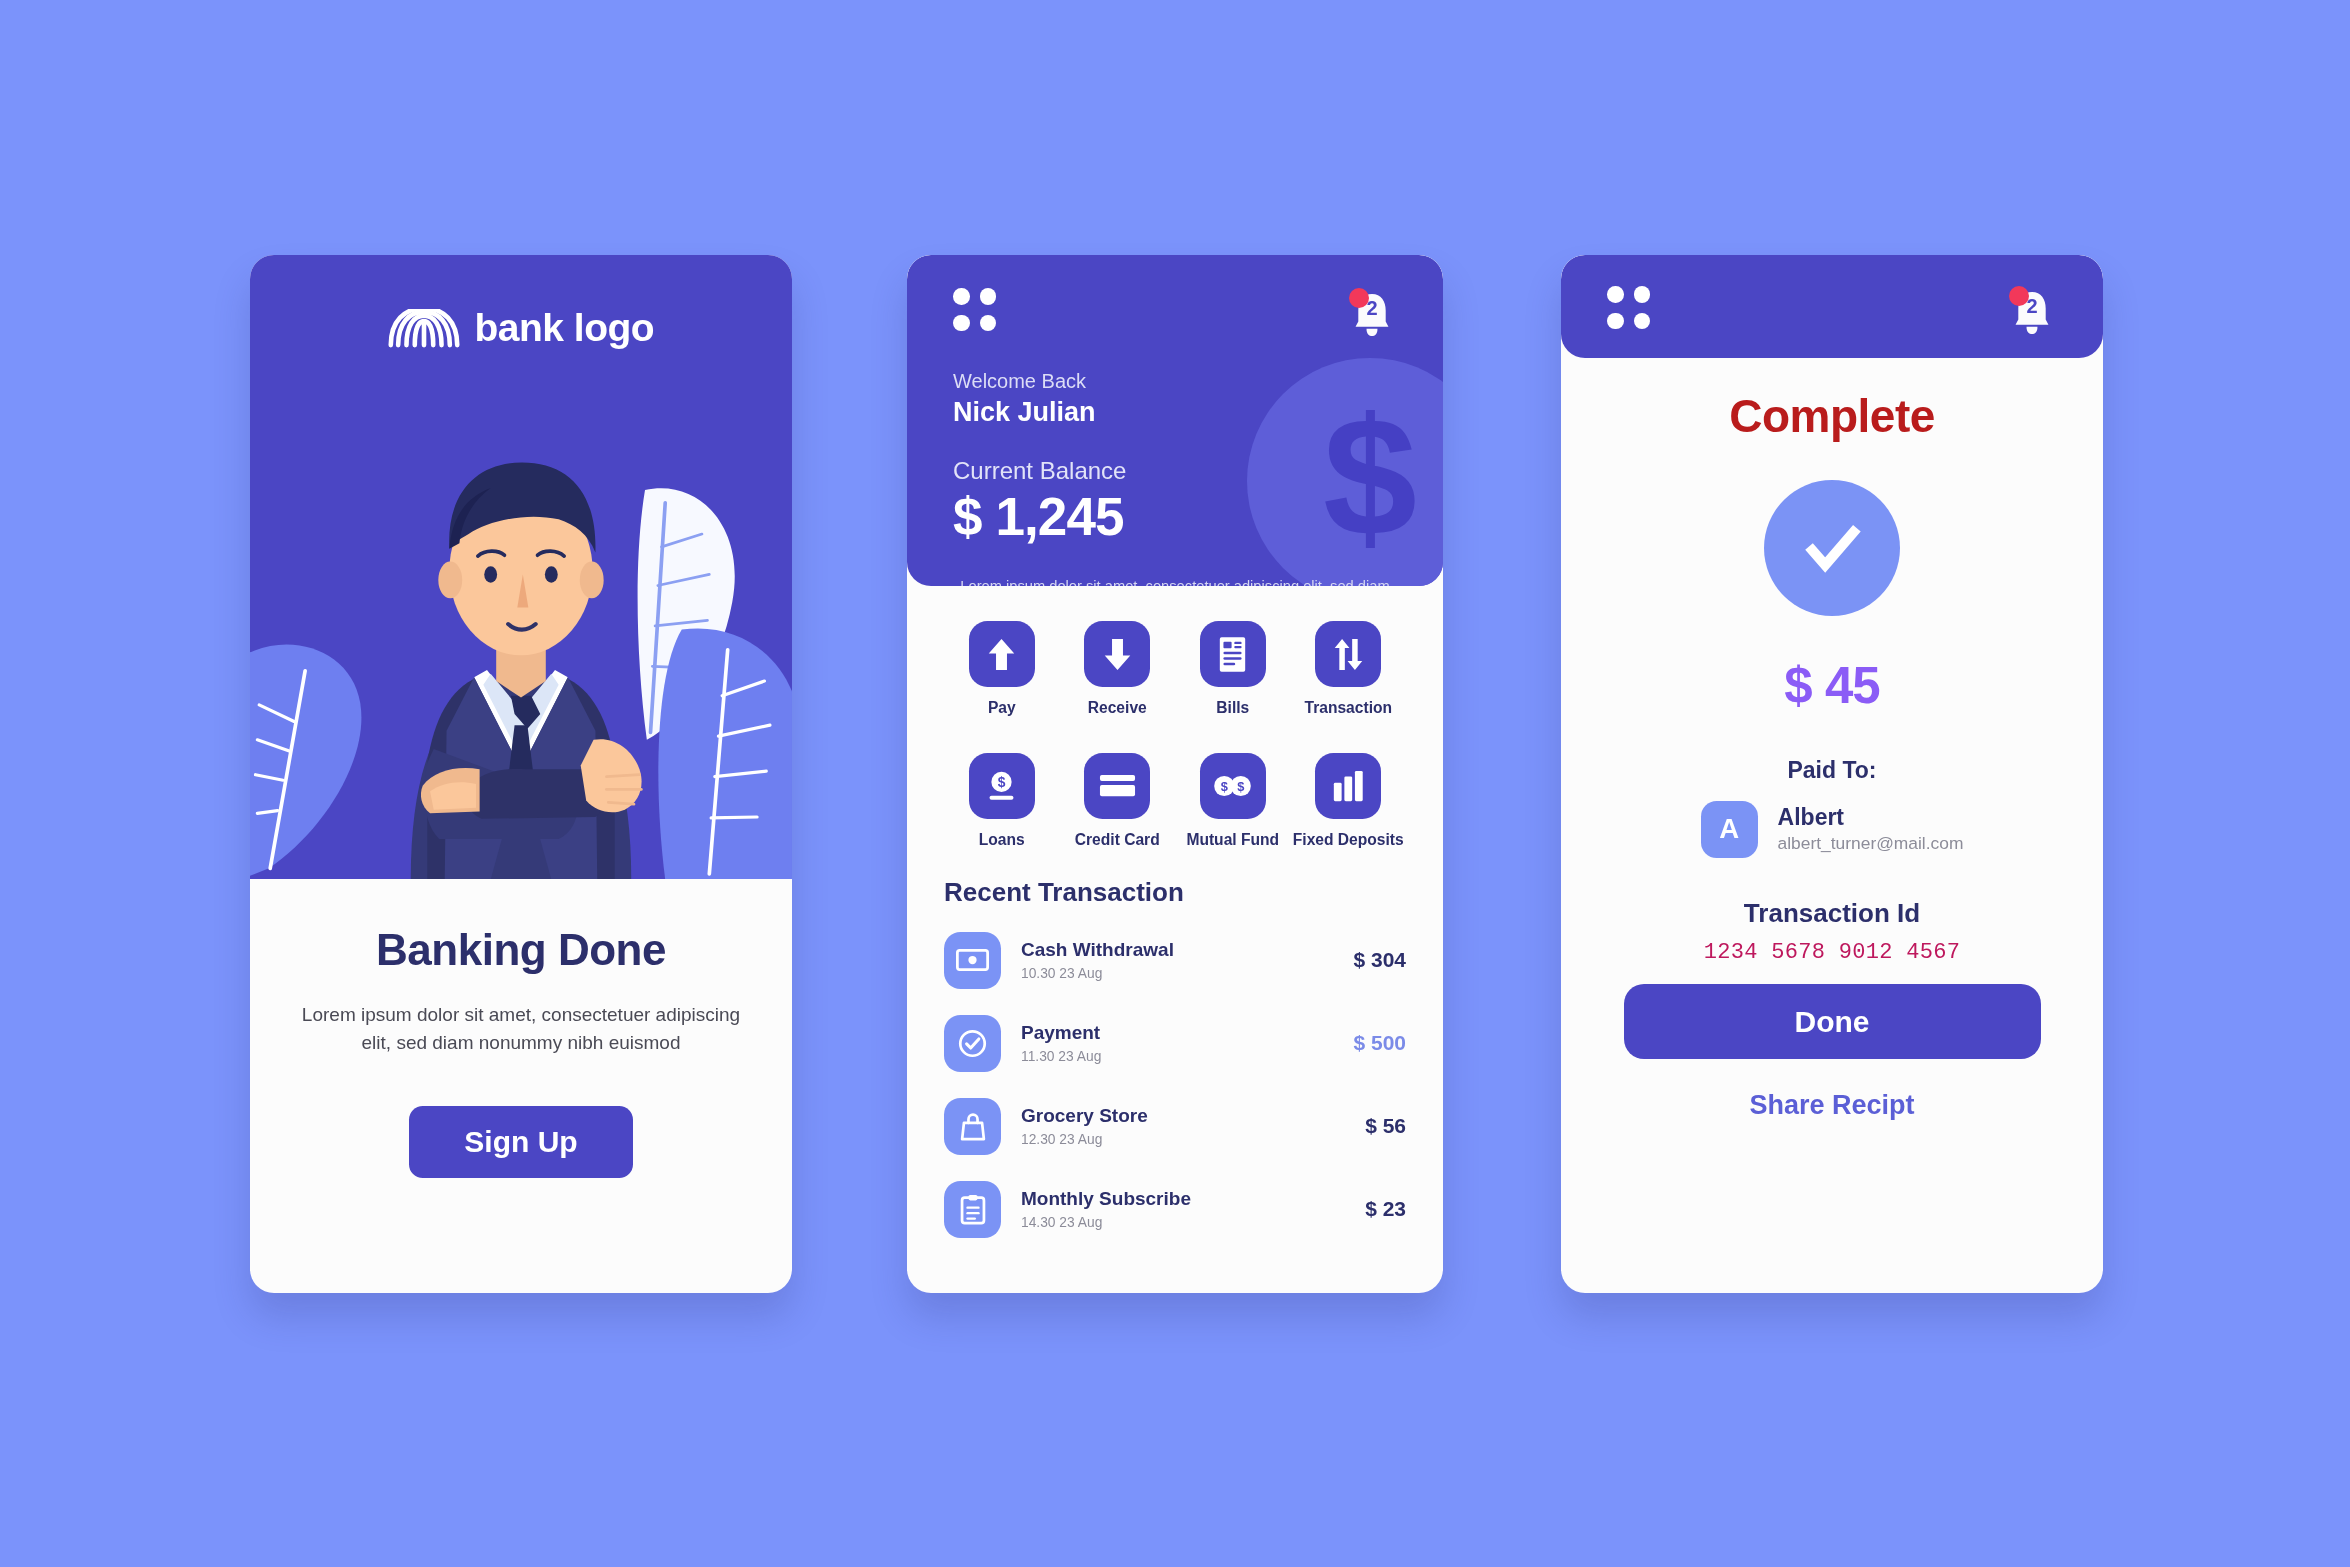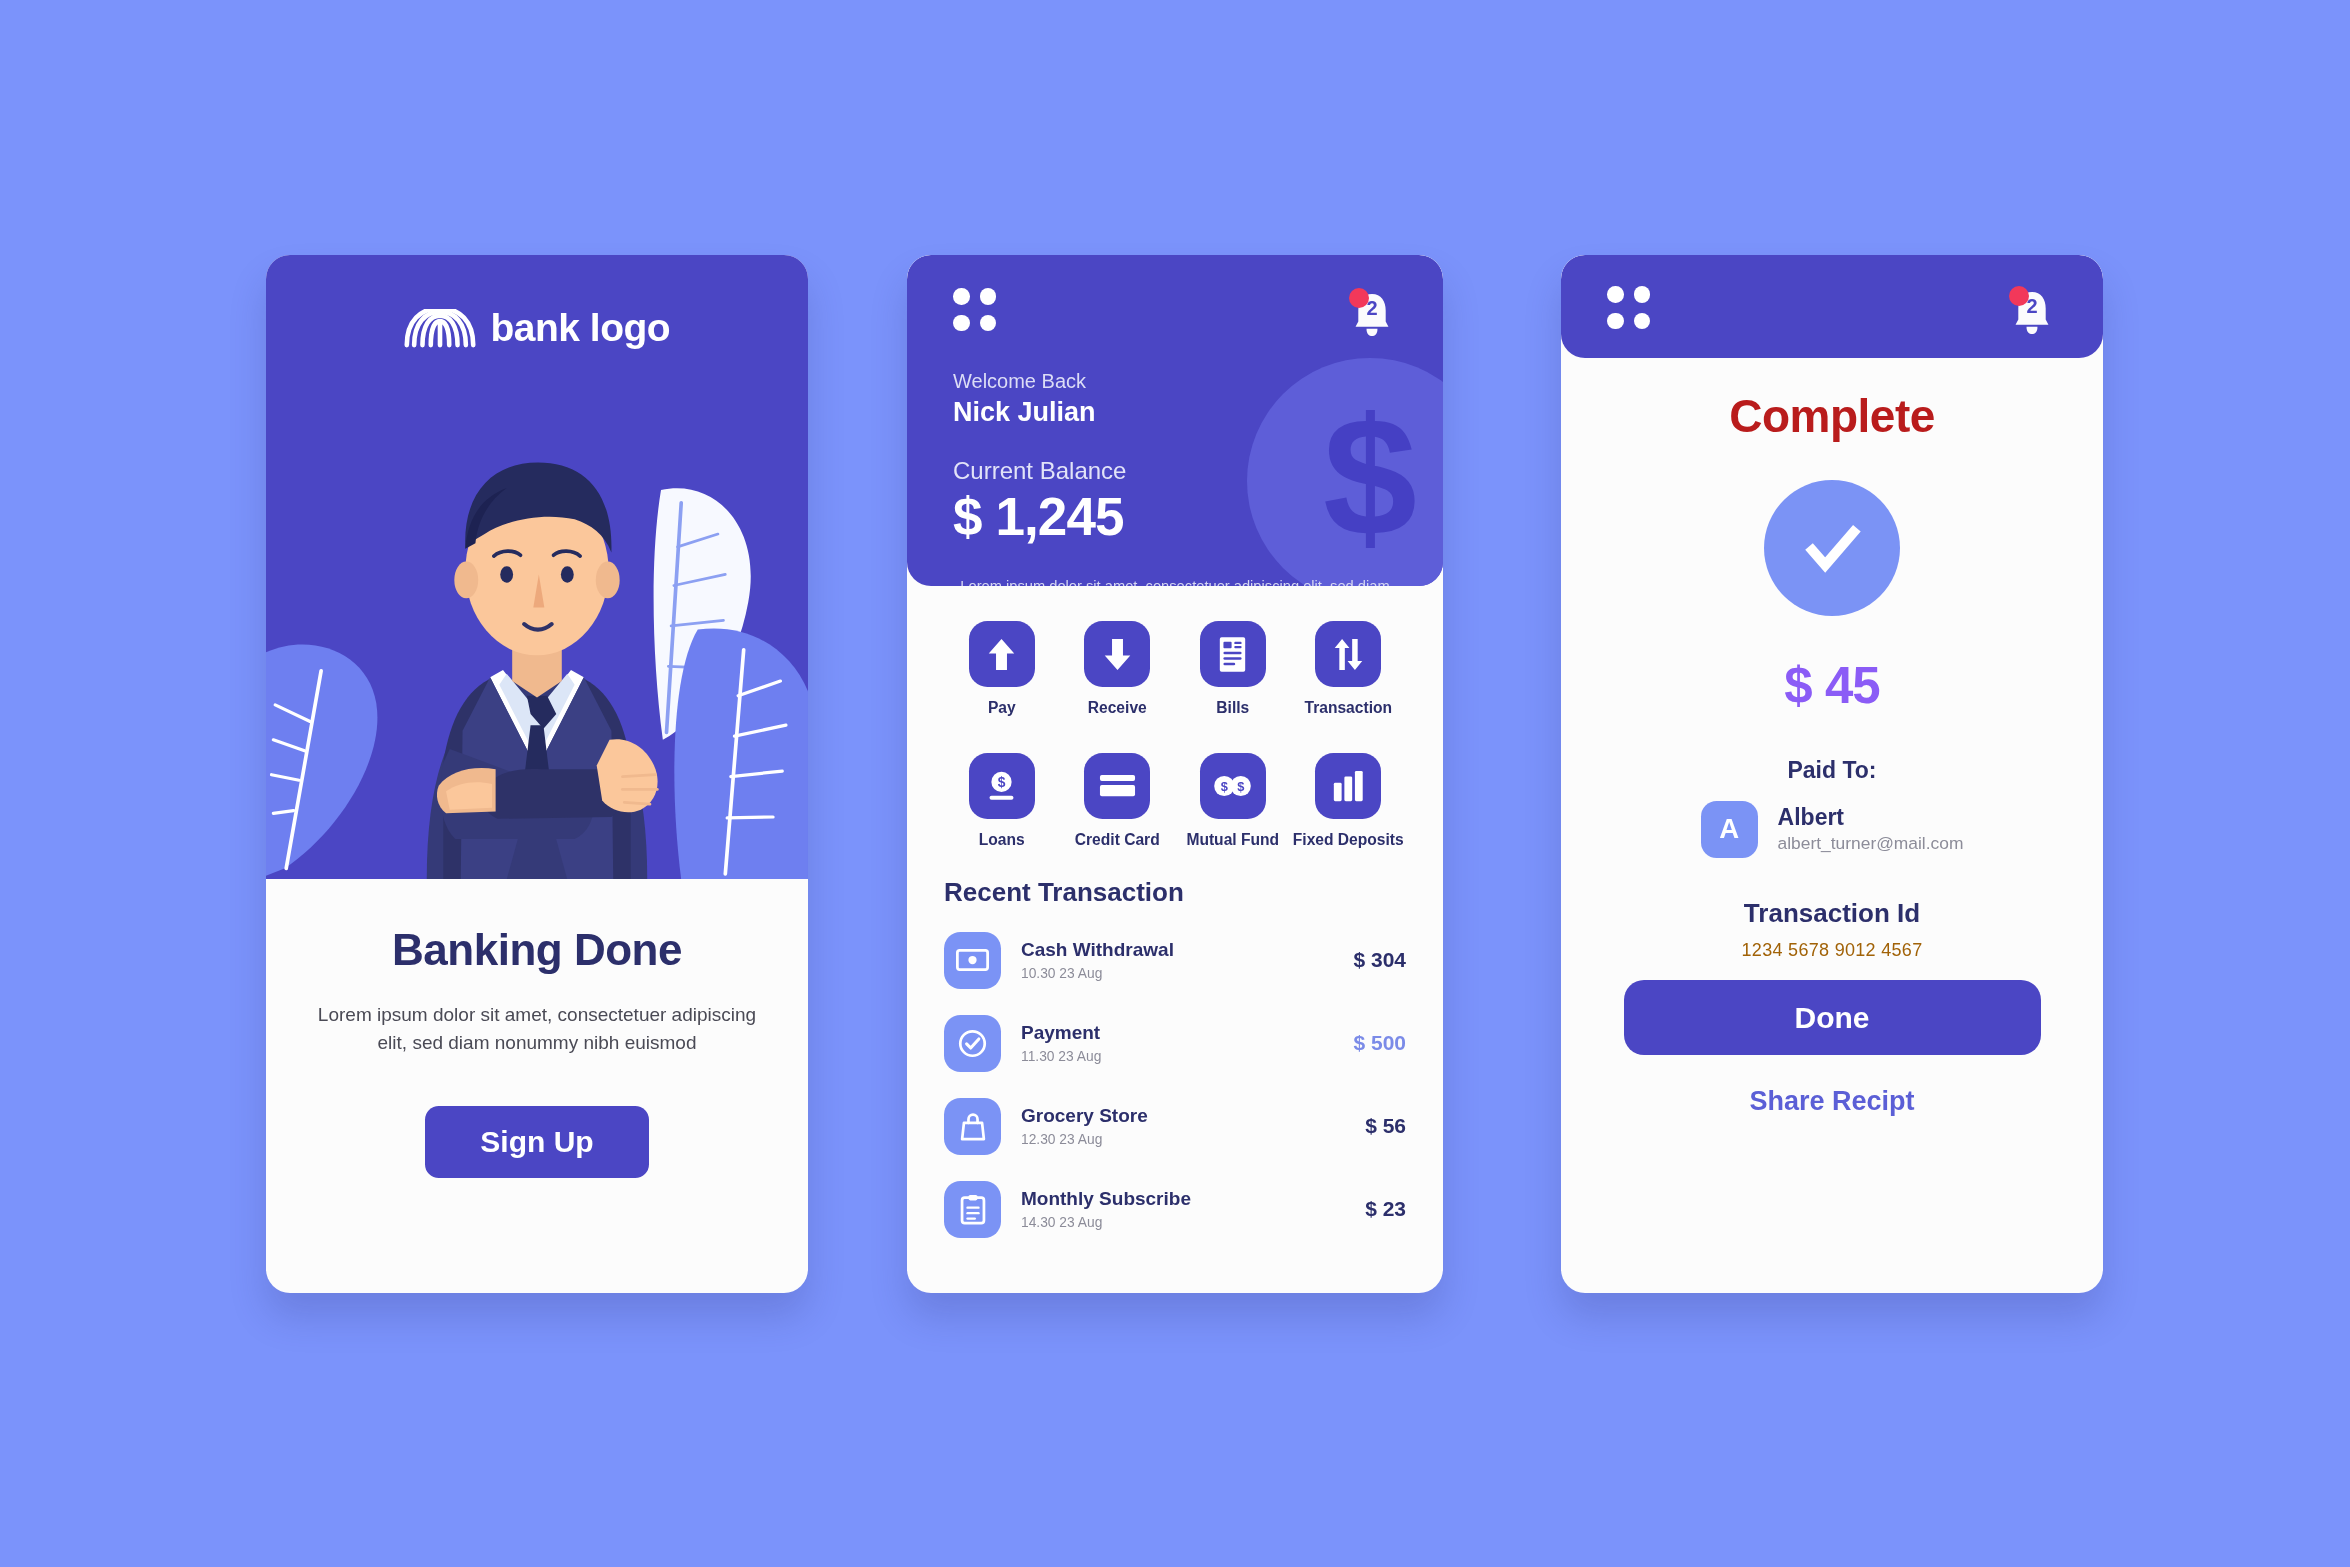--- a/index.html
+++ b/index.html
@@ -19,7 +19,7 @@
     box-shadow:0 24px 37px rgba(40,40,110,.18);
     overflow:hidden;
   }
-  #screen-onboarding { left:266px; top:255px; width:542px; height:1038px; }
+  #screen-onboarding { left:250px; top:255px; width:542px; height:1038px; }
   #screen-dashboard  { left:907px; top:255px; width:536px; height:1038px; }
   #screen-complete   { left:1561px; top:255px; width:542px; height:1038px; }
 

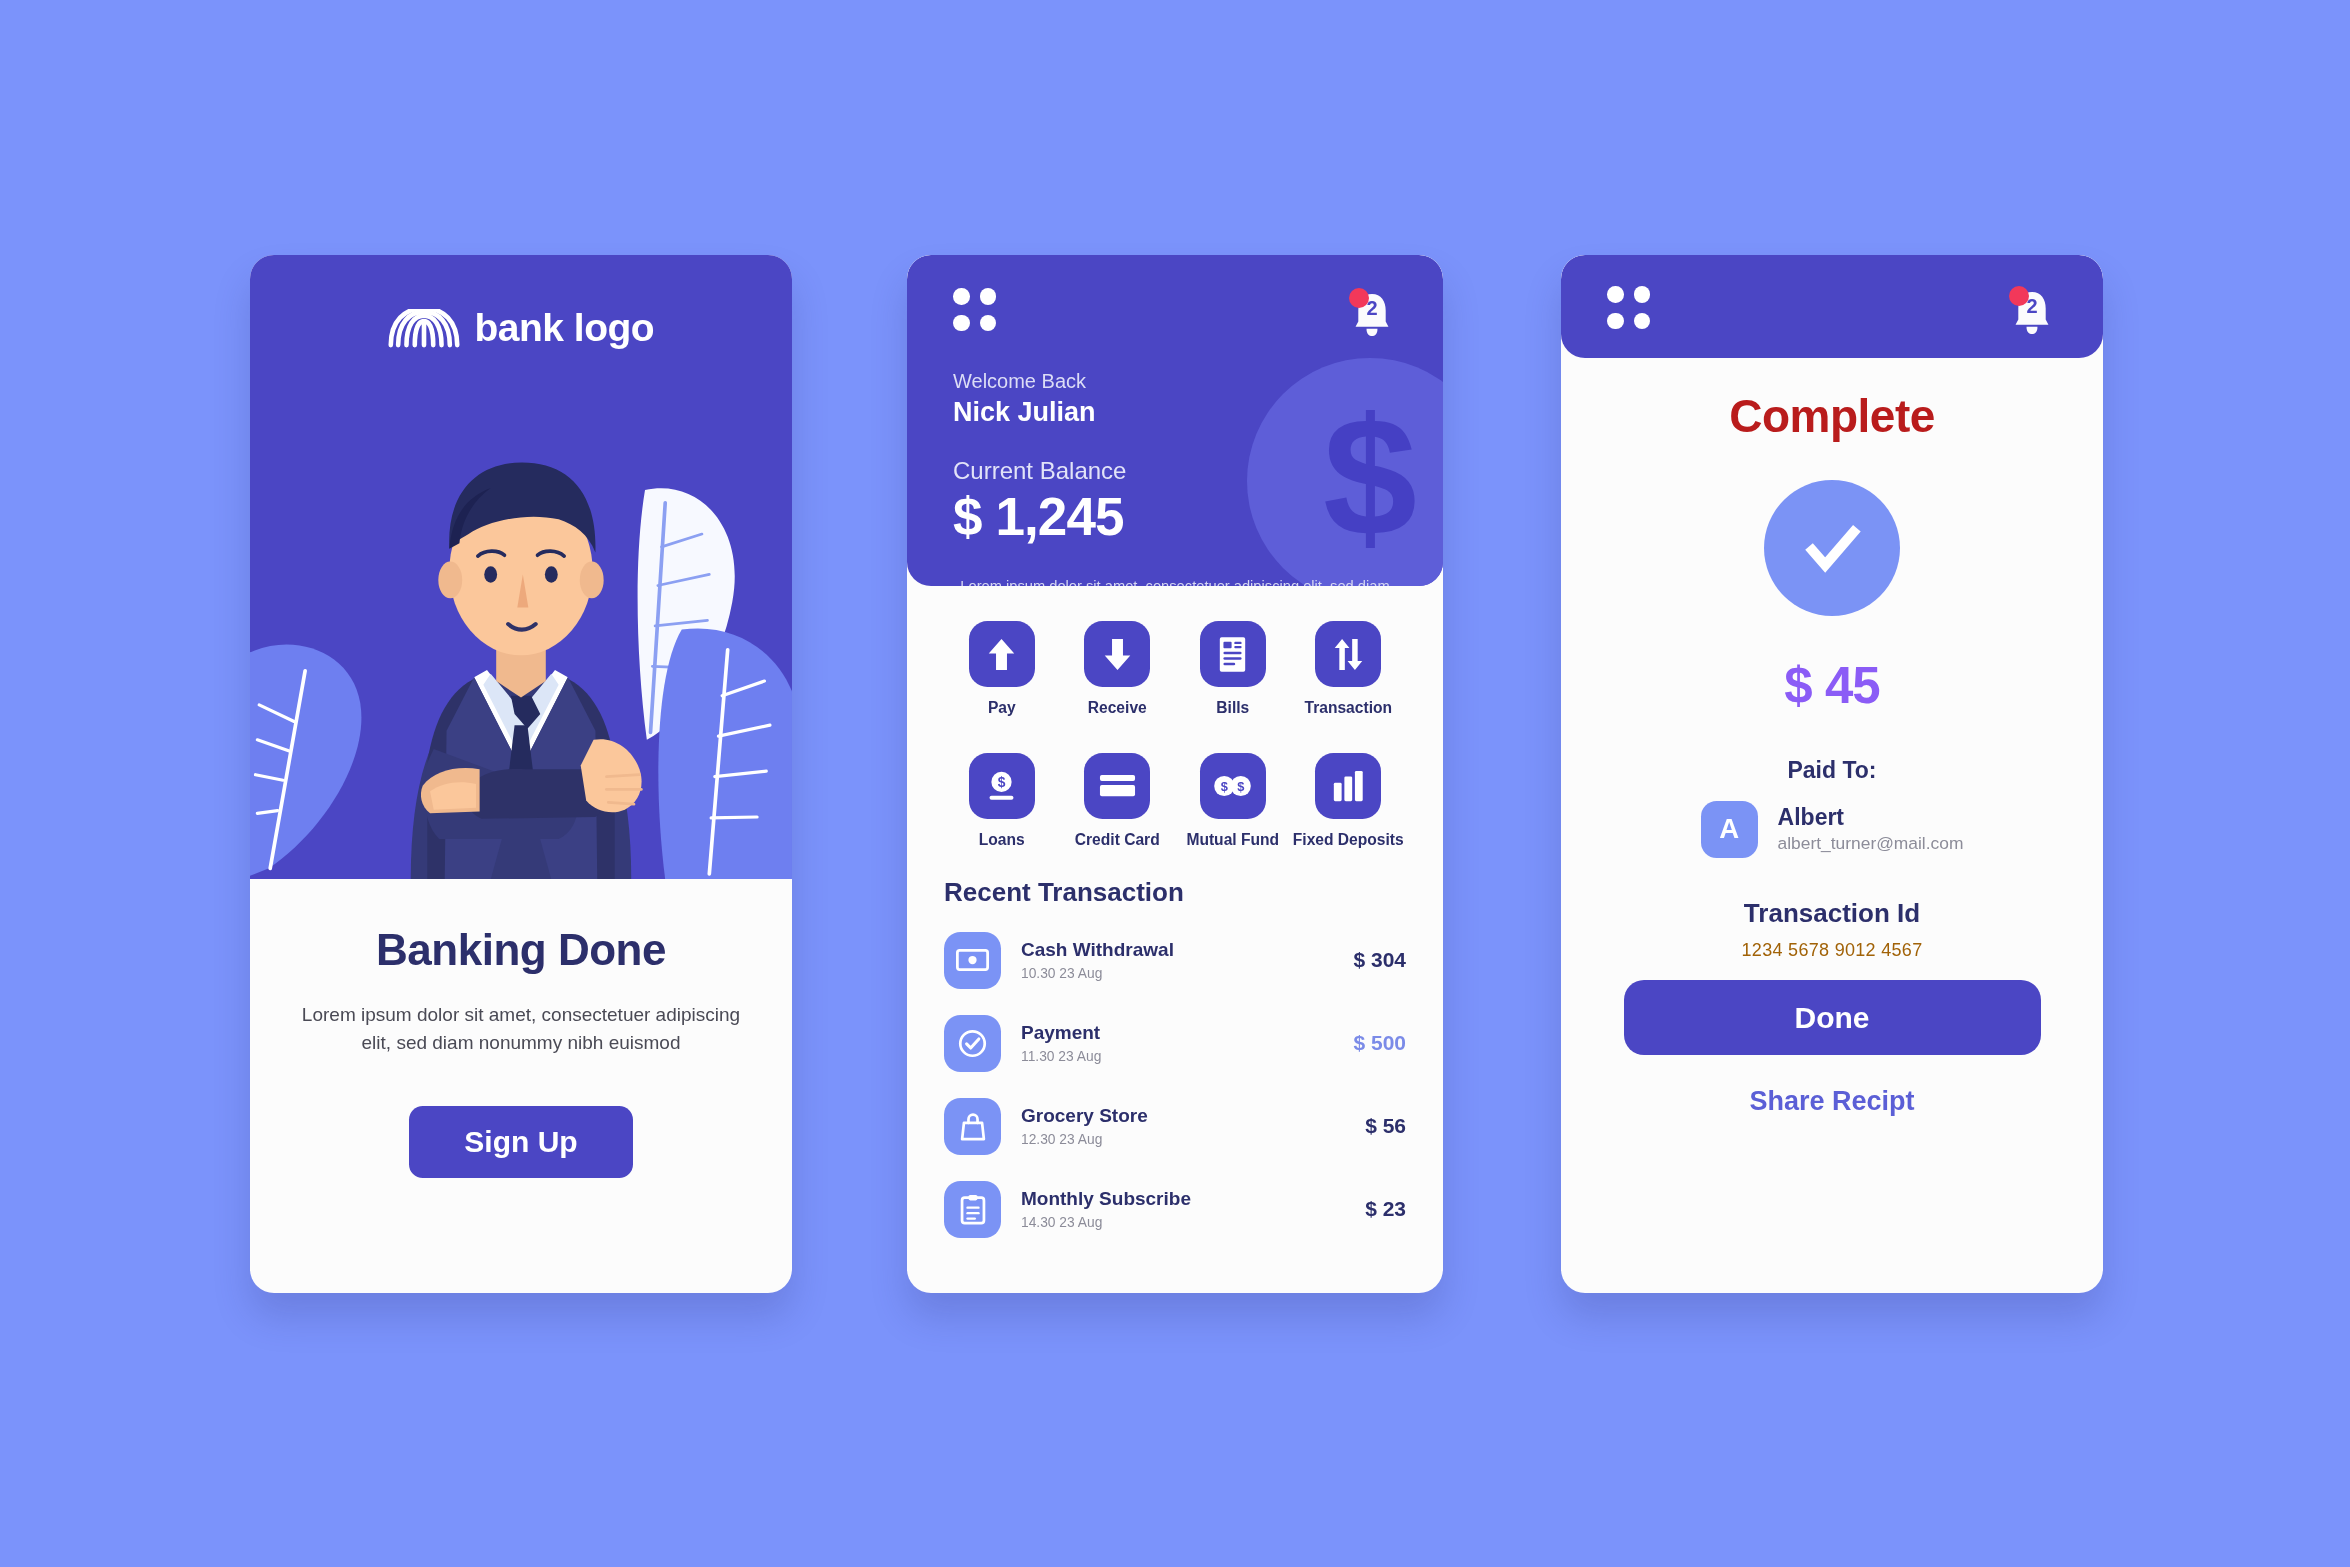--- a/index.html
+++ b/index.html
@@ -155,7 +155,7 @@
   .payee-name  { font-size:23px; font-weight:700; color:#2C2F6B; }
   .payee-email { margin-top:2.8px; font-size:17.4px; color:#8C8C99; }
   .txid-label { margin-top:40px; font-size:26px; font-weight:700; color:#2C2F6B; }
-  .txid-value { margin-top:11px; font-size:18px; color:#a16207; letter-spacing:0.3px; }
+  .txid-value { margin-top:11px; font-size:22px; color:#be185d; letter-spacing:0.3px;font-family:Liberation Mono, monospace; }
   .done-btn {
     display:block; margin:19px auto 0;
     width:417px; height:75px; line-height:75px;

